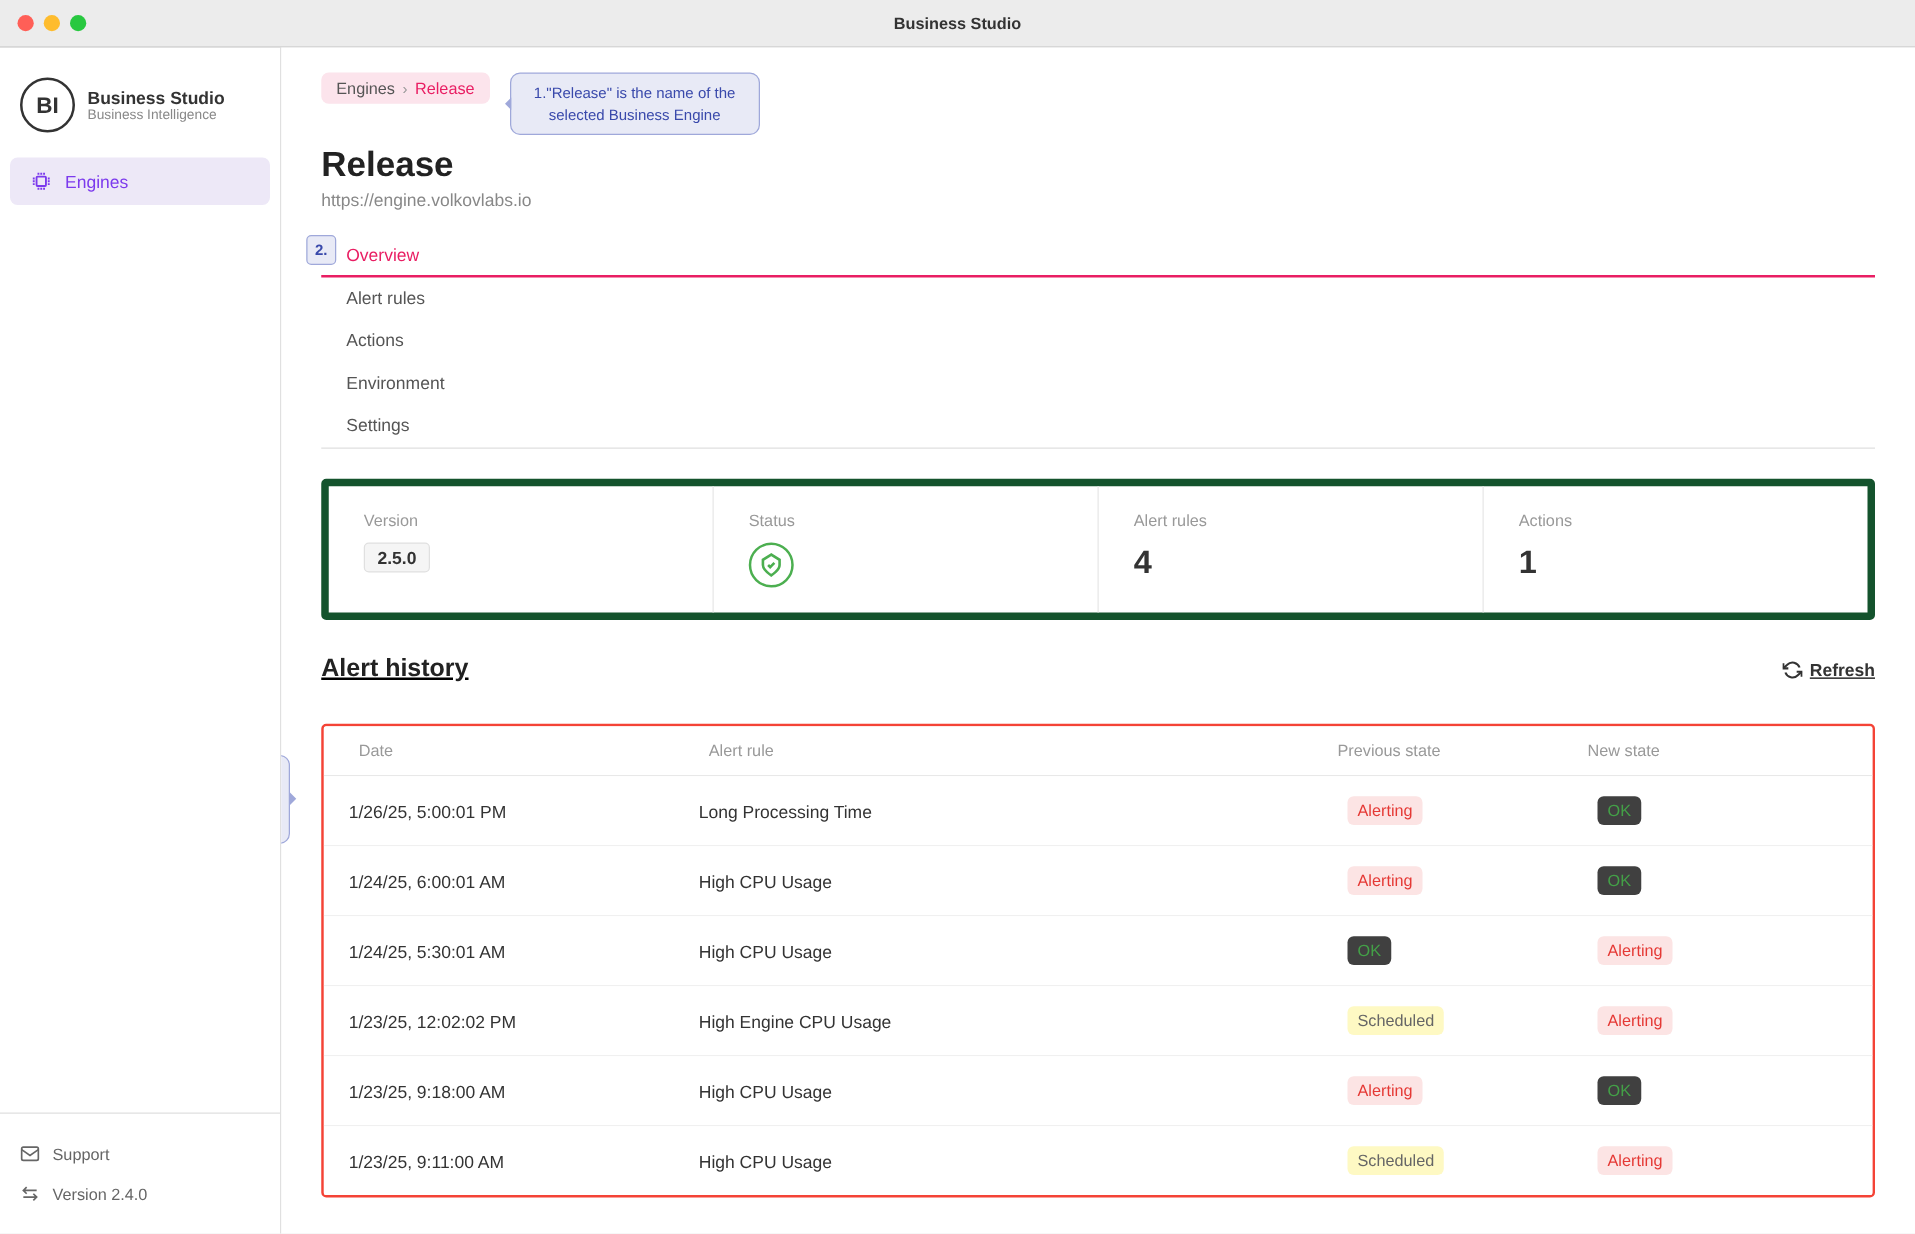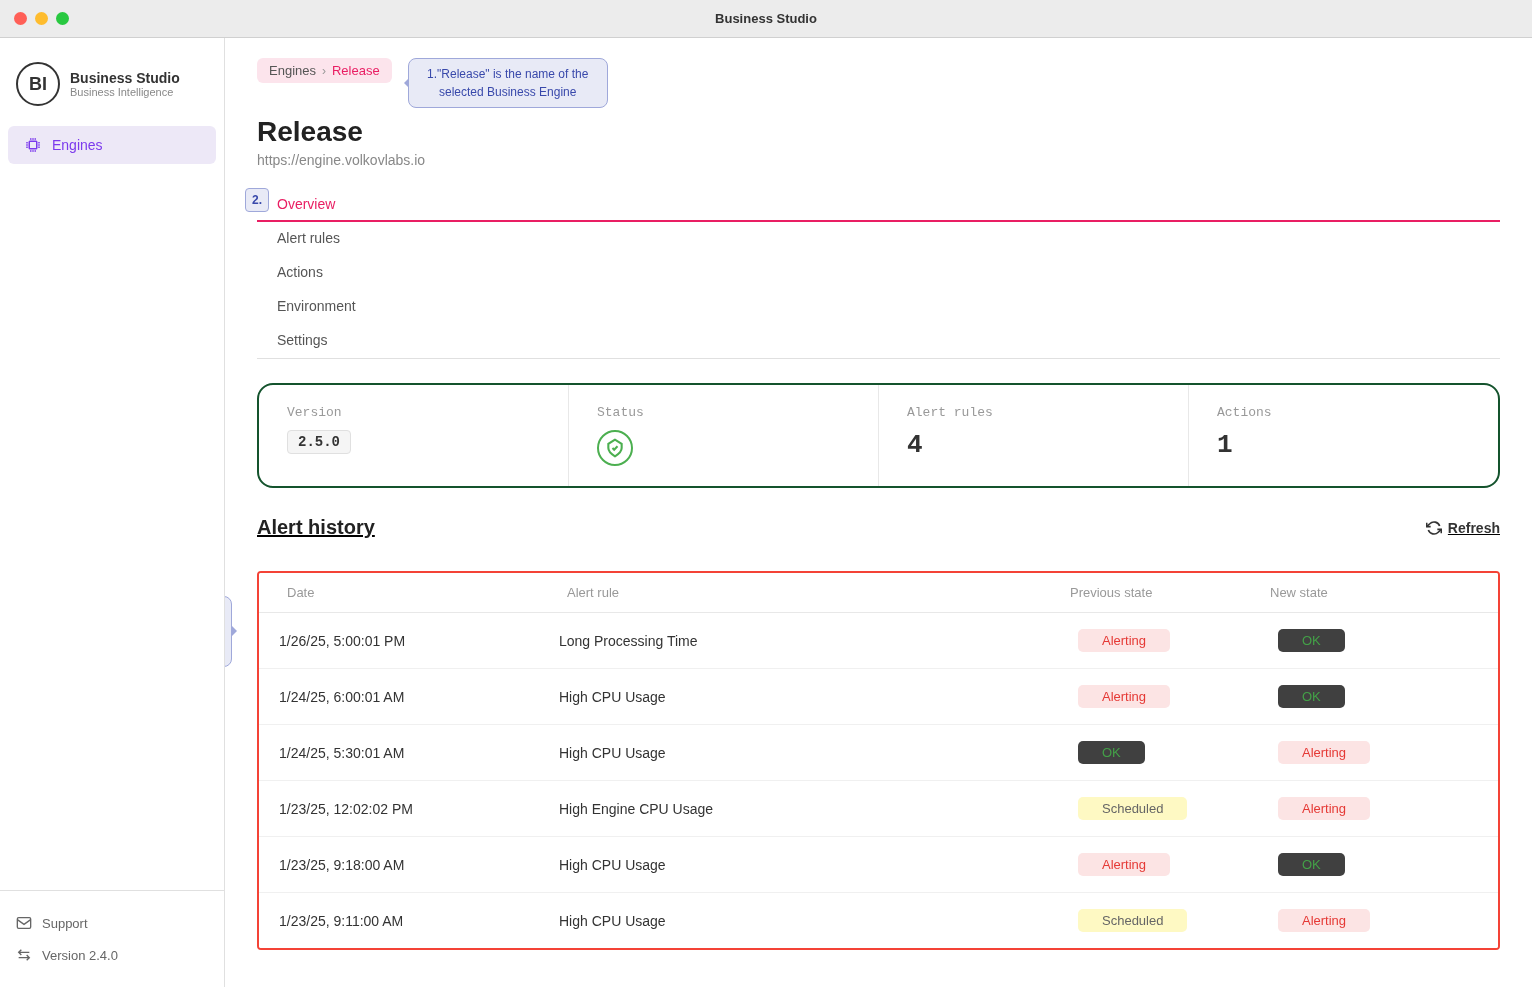--- a/index.html
+++ b/index.html
@@ -212,10 +212,9 @@
     
     .stats-row {
       display: flex;
-      border: 2px solid #14532d;
-      border-radius: 16px;
+      border: 6px solid #14532d;
+      border-radius: 4px;
       margin-bottom: 28px;
-      font-family: Liberation Mono, monospace;
     }
     .stat-item {
       flex: 1;

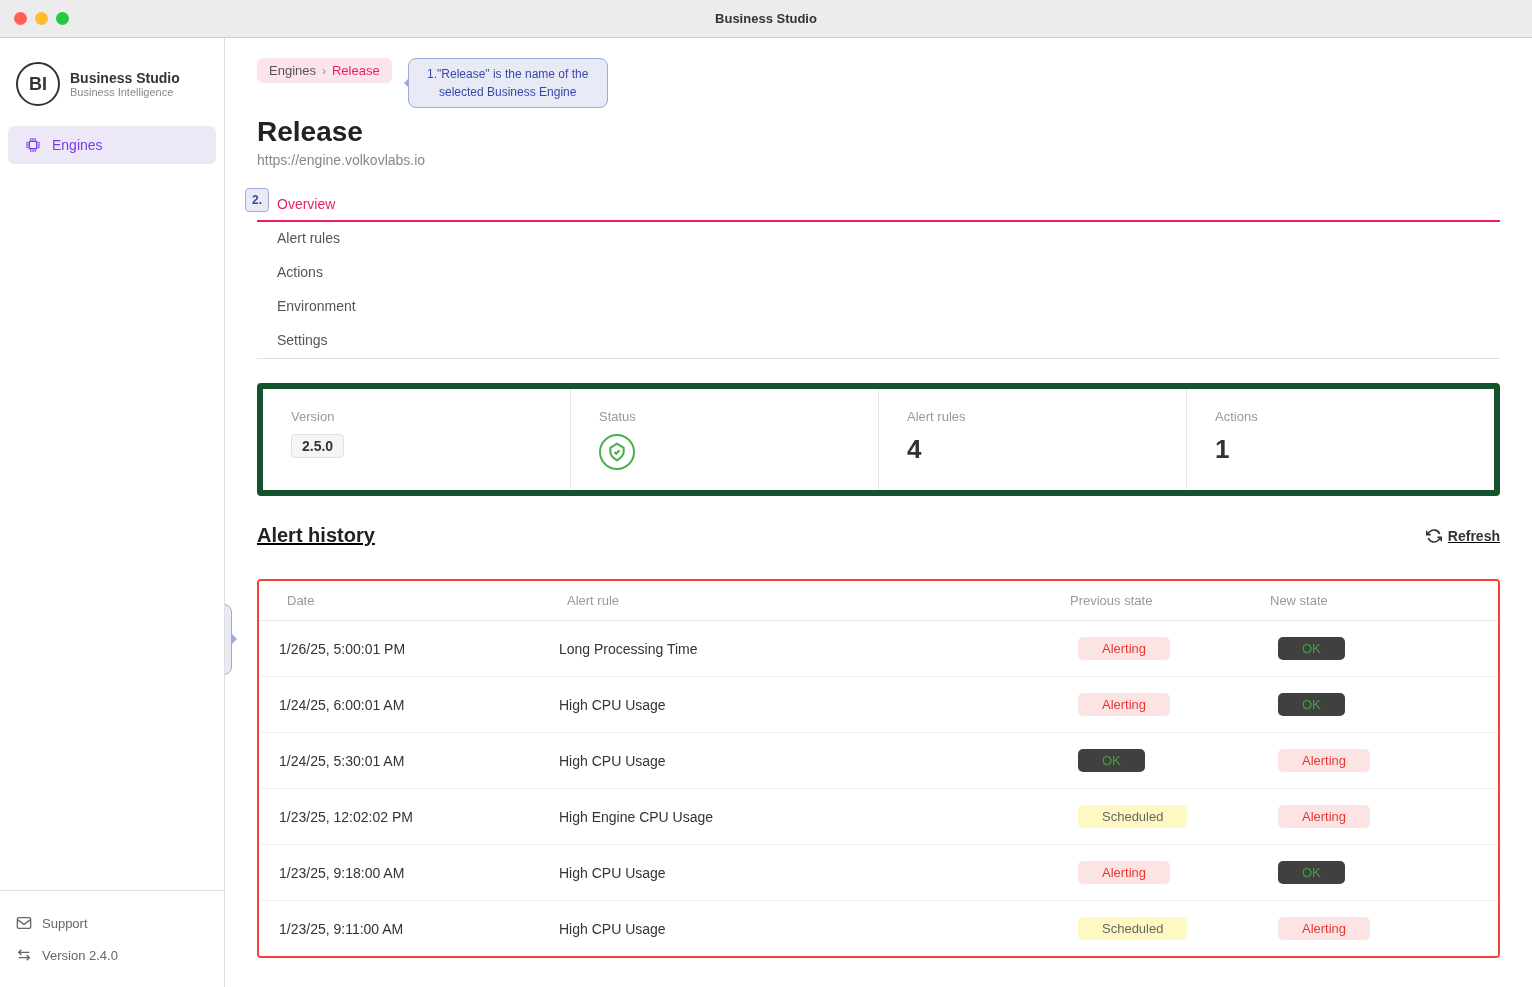--- a/index.html
+++ b/index.html
@@ -318,7 +318,7 @@
       display: inline-flex;
       align-items: center;
       justify-content: center;
-      padding: 4px 24px;
+      padding: 4px 8px;
       border-radius: 5px;
       font-size: 13px;
       font-weight: 500;

